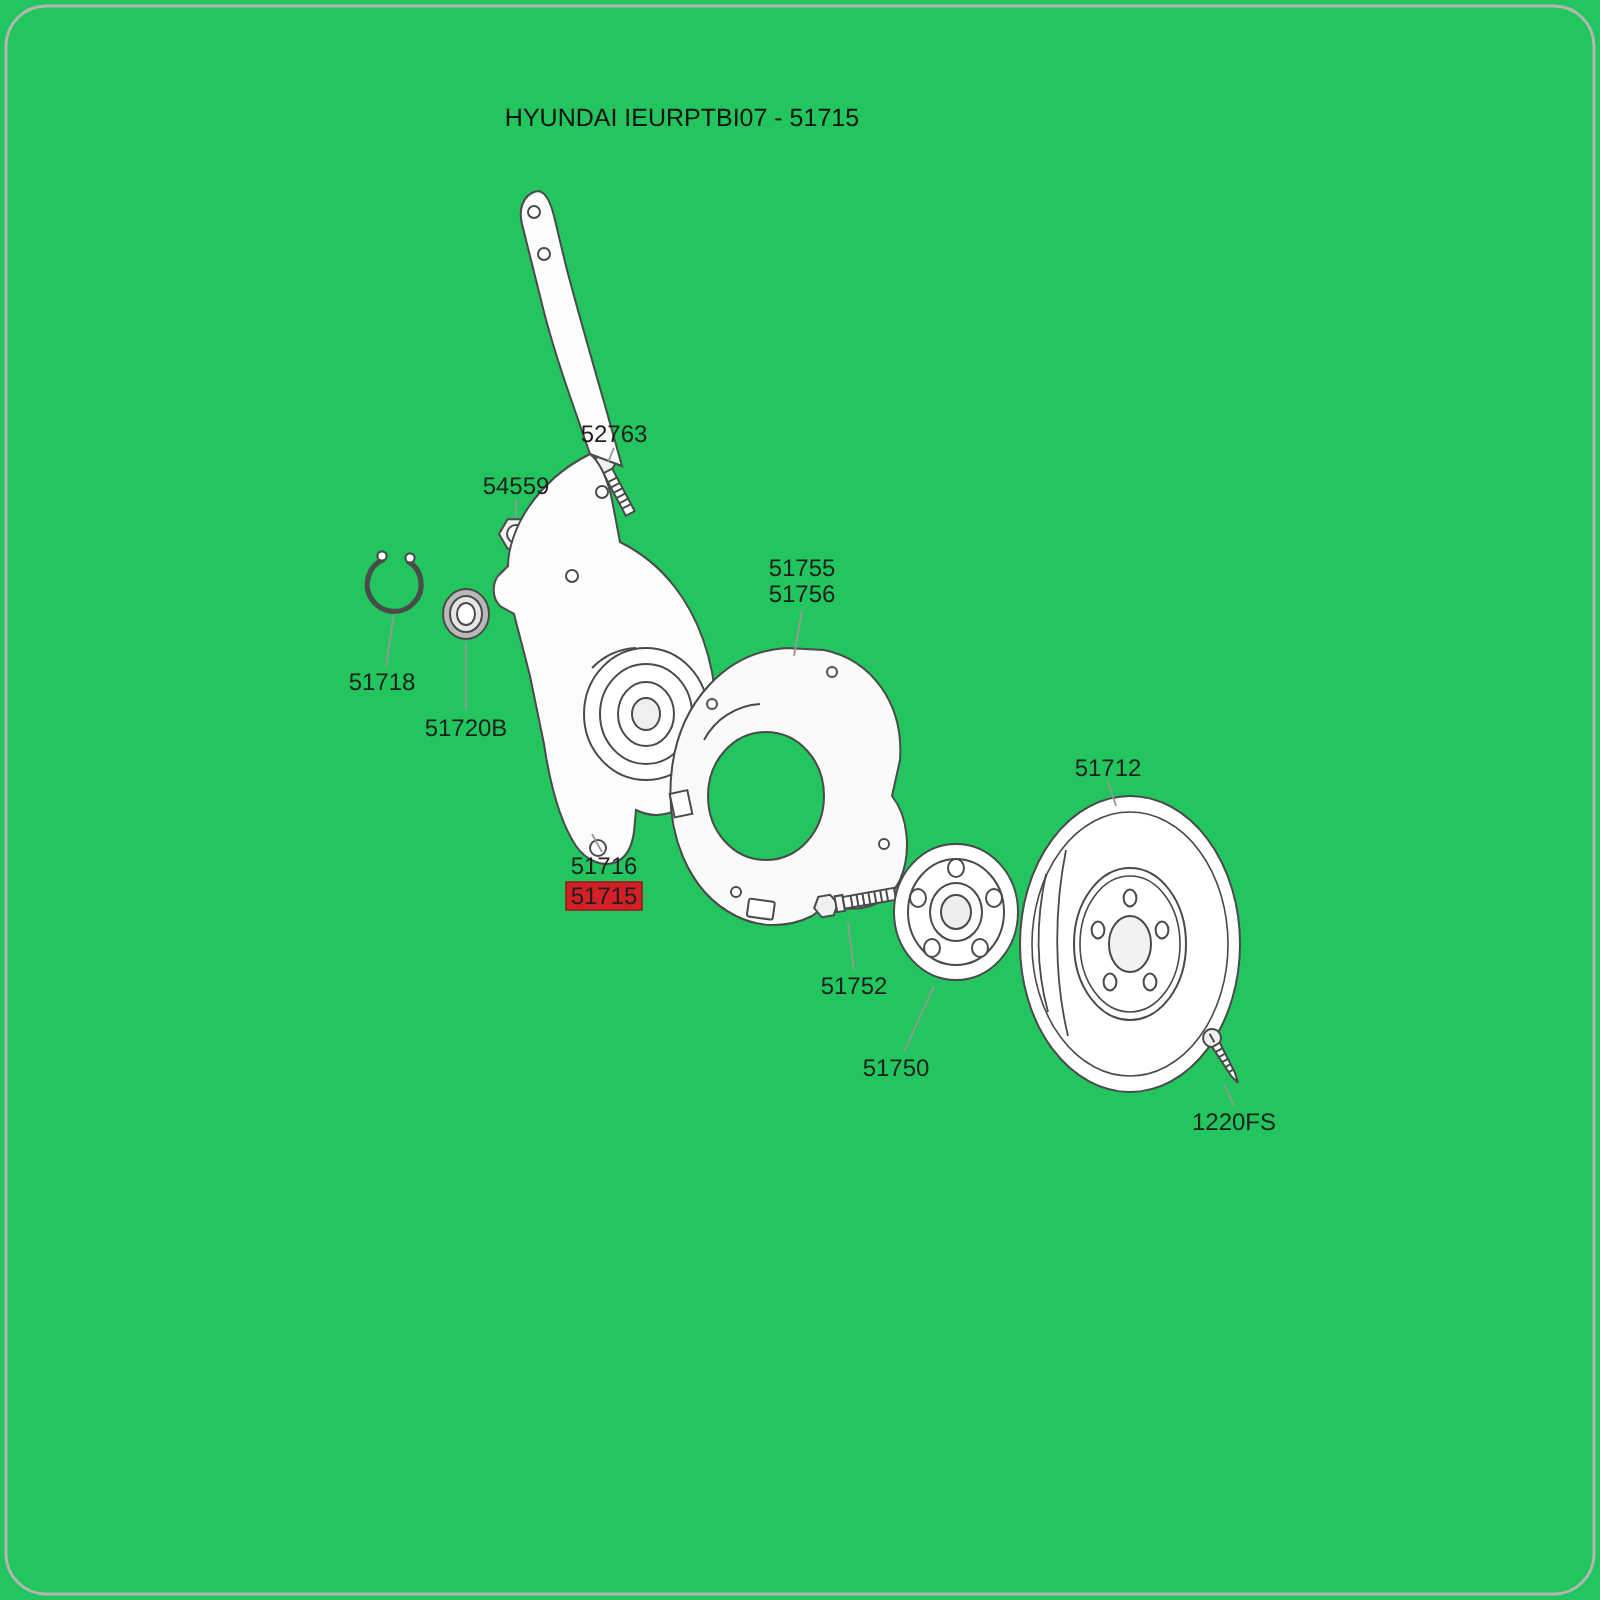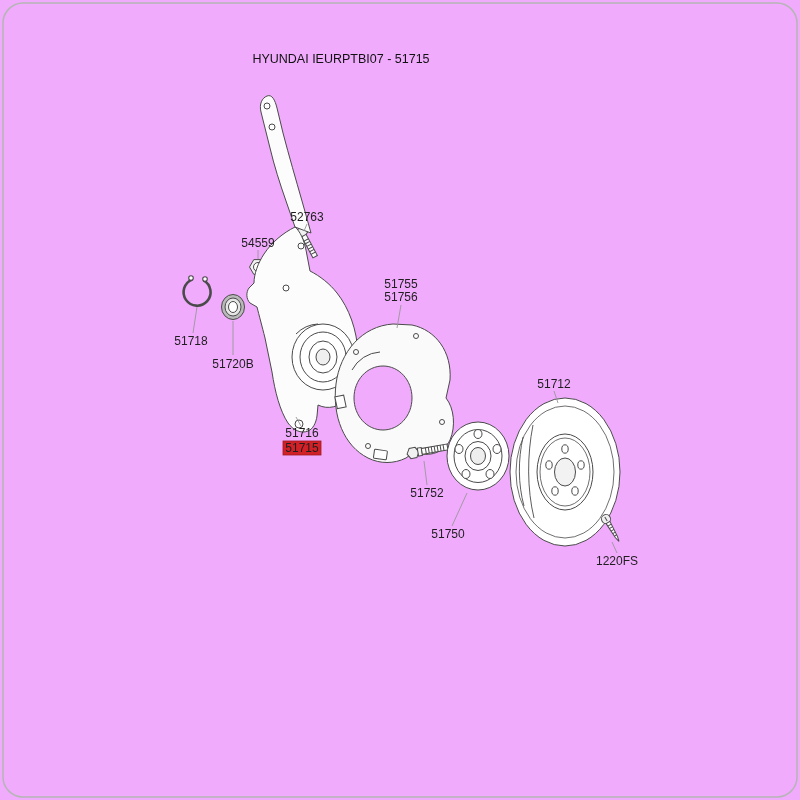--- a/index.html
+++ b/index.html
@@ -3,7 +3,7 @@
 <meta charset="utf-8">
 <style>
   html, body { margin: 0; padding: 0; background: #ffffff; }
-  .stage { width: 800px; height: 800px; position: relative; background: #f0abfc; overflow: hidden; }
+  .stage { width: 800px; height: 800px; position: relative; background: #22c55e; overflow: hidden; }
   svg { display: block; }
   text { font-family: "Liberation Sans", sans-serif; font-size: 12px; fill: #1e1e1e; }
   .title-text { font-size: 12.5px; fill: #111; }

